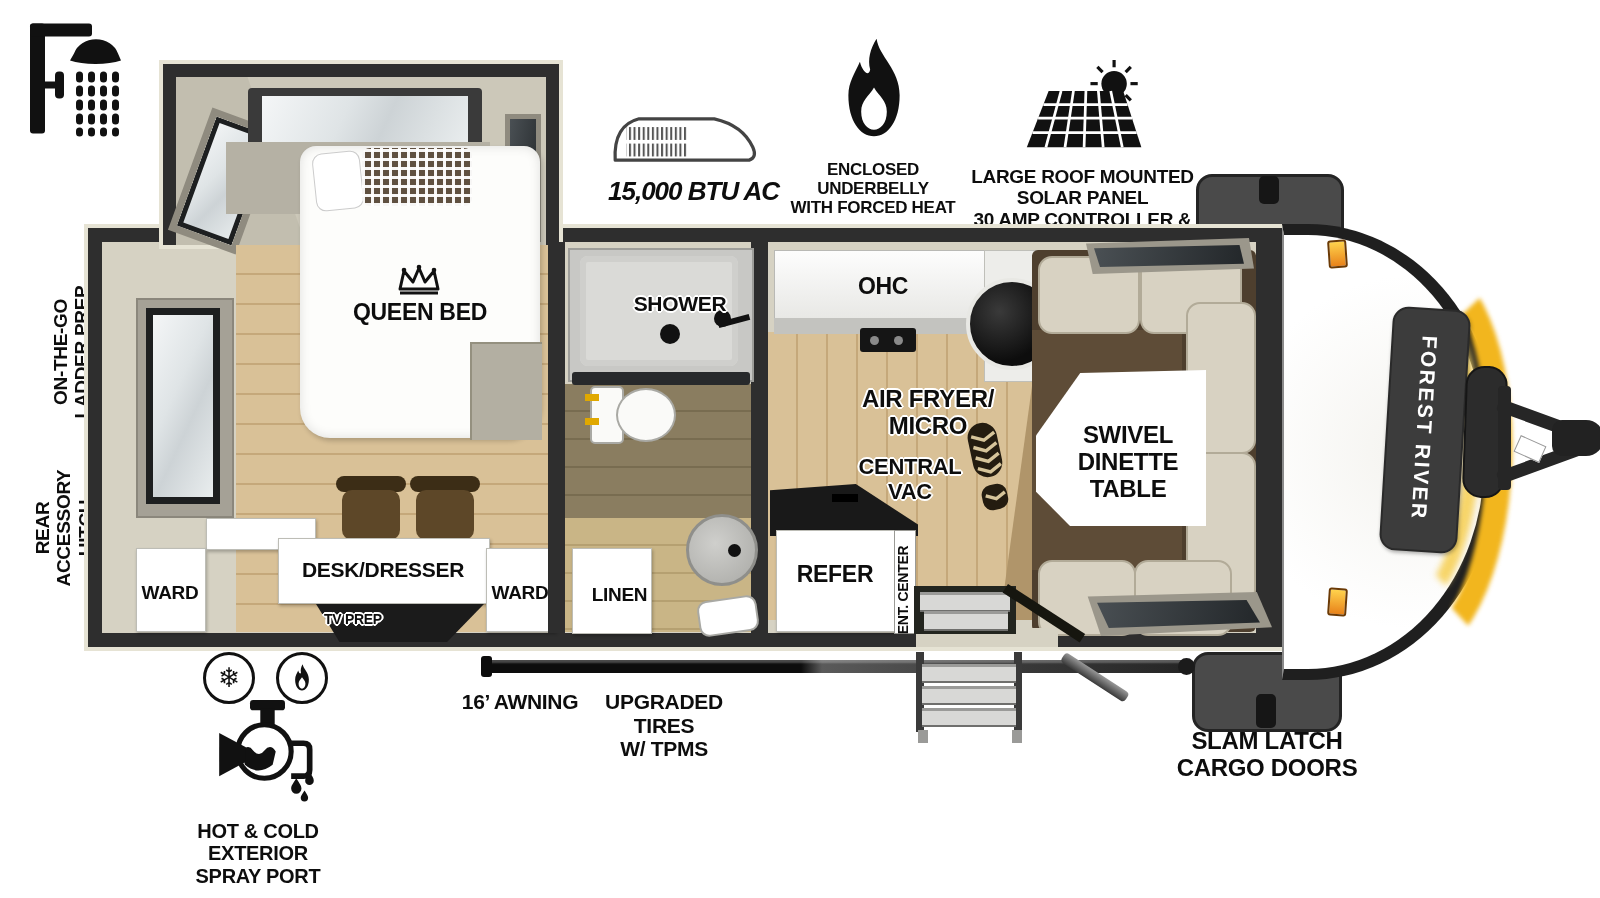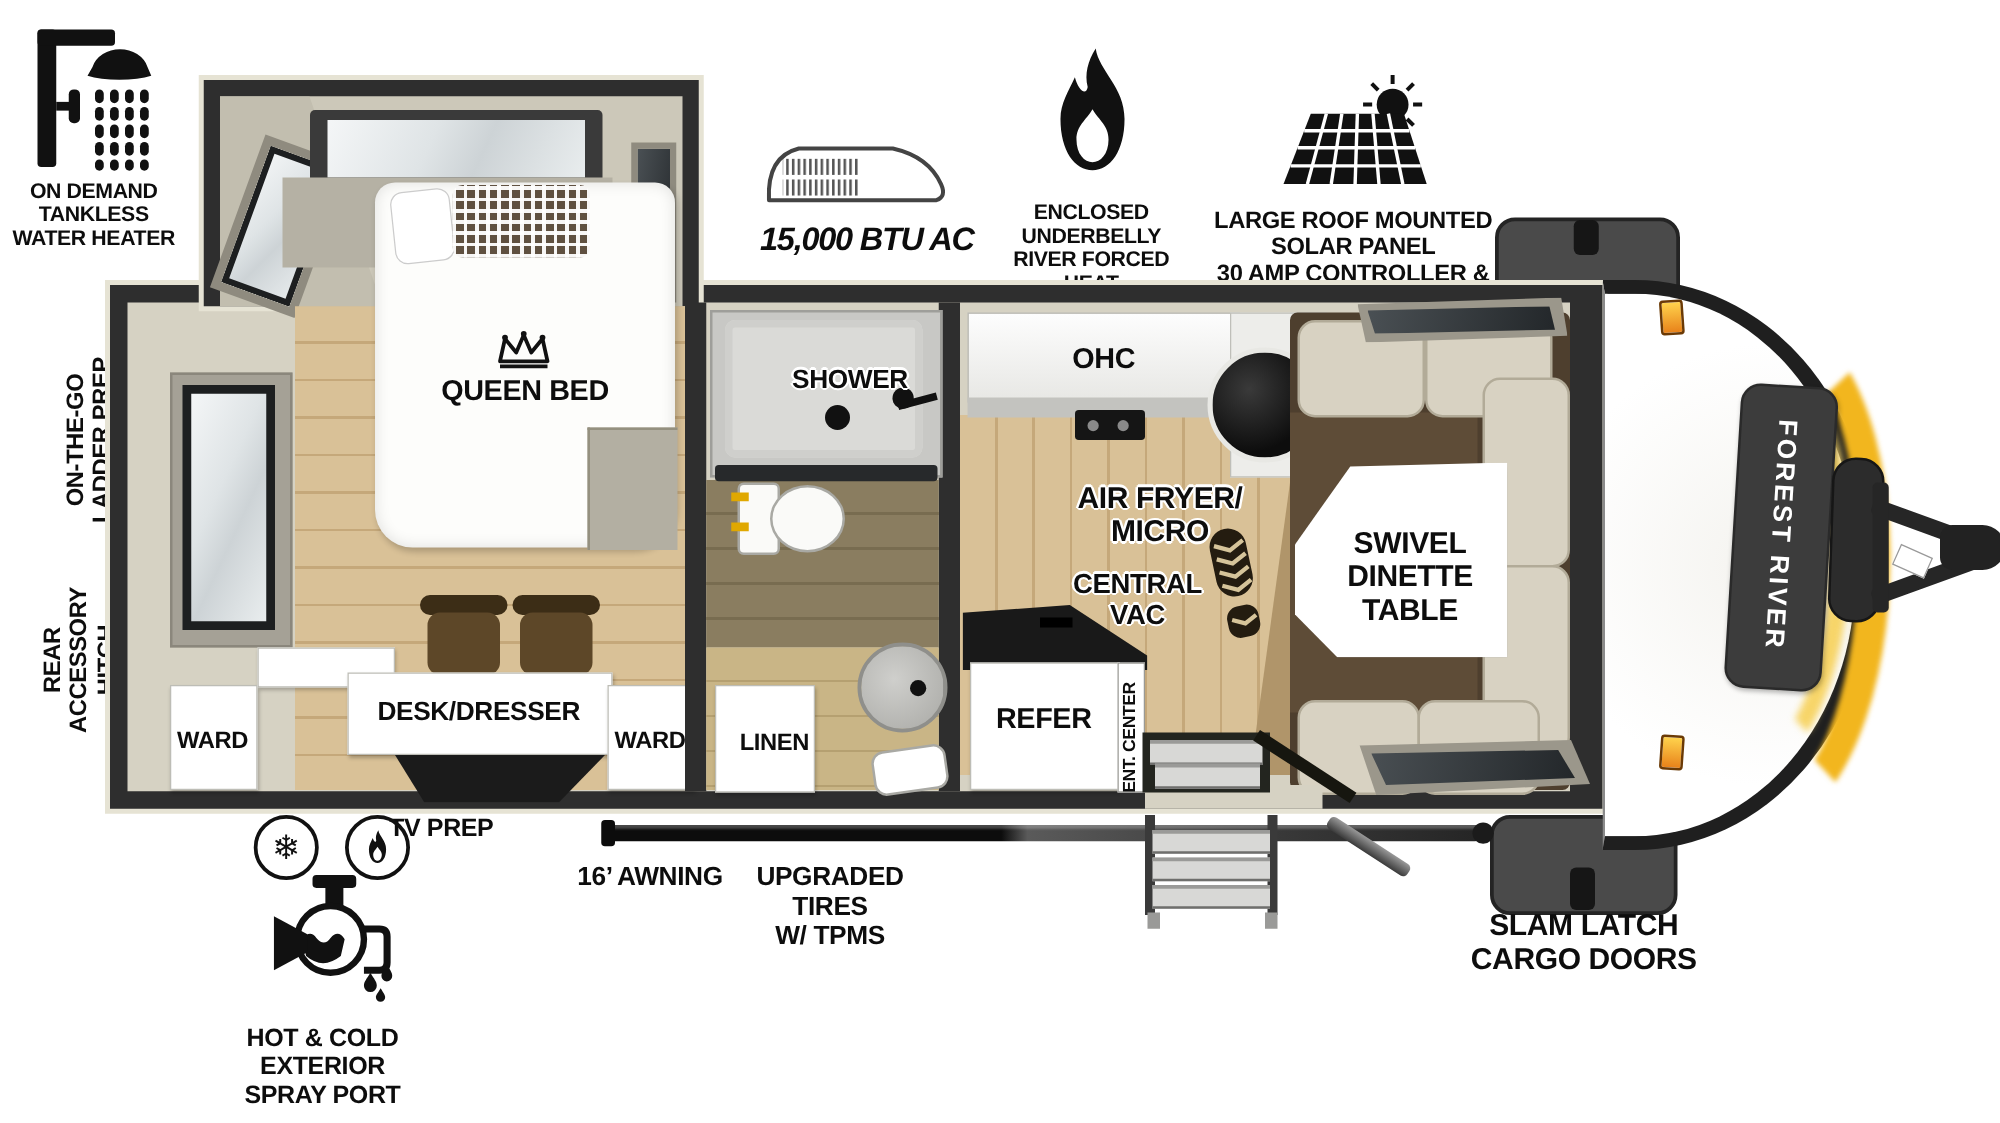--- a/index.html
+++ b/index.html
@@ -51,9 +51,6 @@
         <rect x="88" y="106" width="7" height="9" rx="3.5"></rect>
     </g>
   </svg>
-  <div class="lbl" style="left:0px;top:143px;width:150px;font-size:17px;">ON DEMAND
-TANKLESS
-WATER HEATER</div>
 
   <svg class="abs" style="left:606px;top:106px;width:156px;height:66px;" viewBox="0 0 170 70">
     <defs>

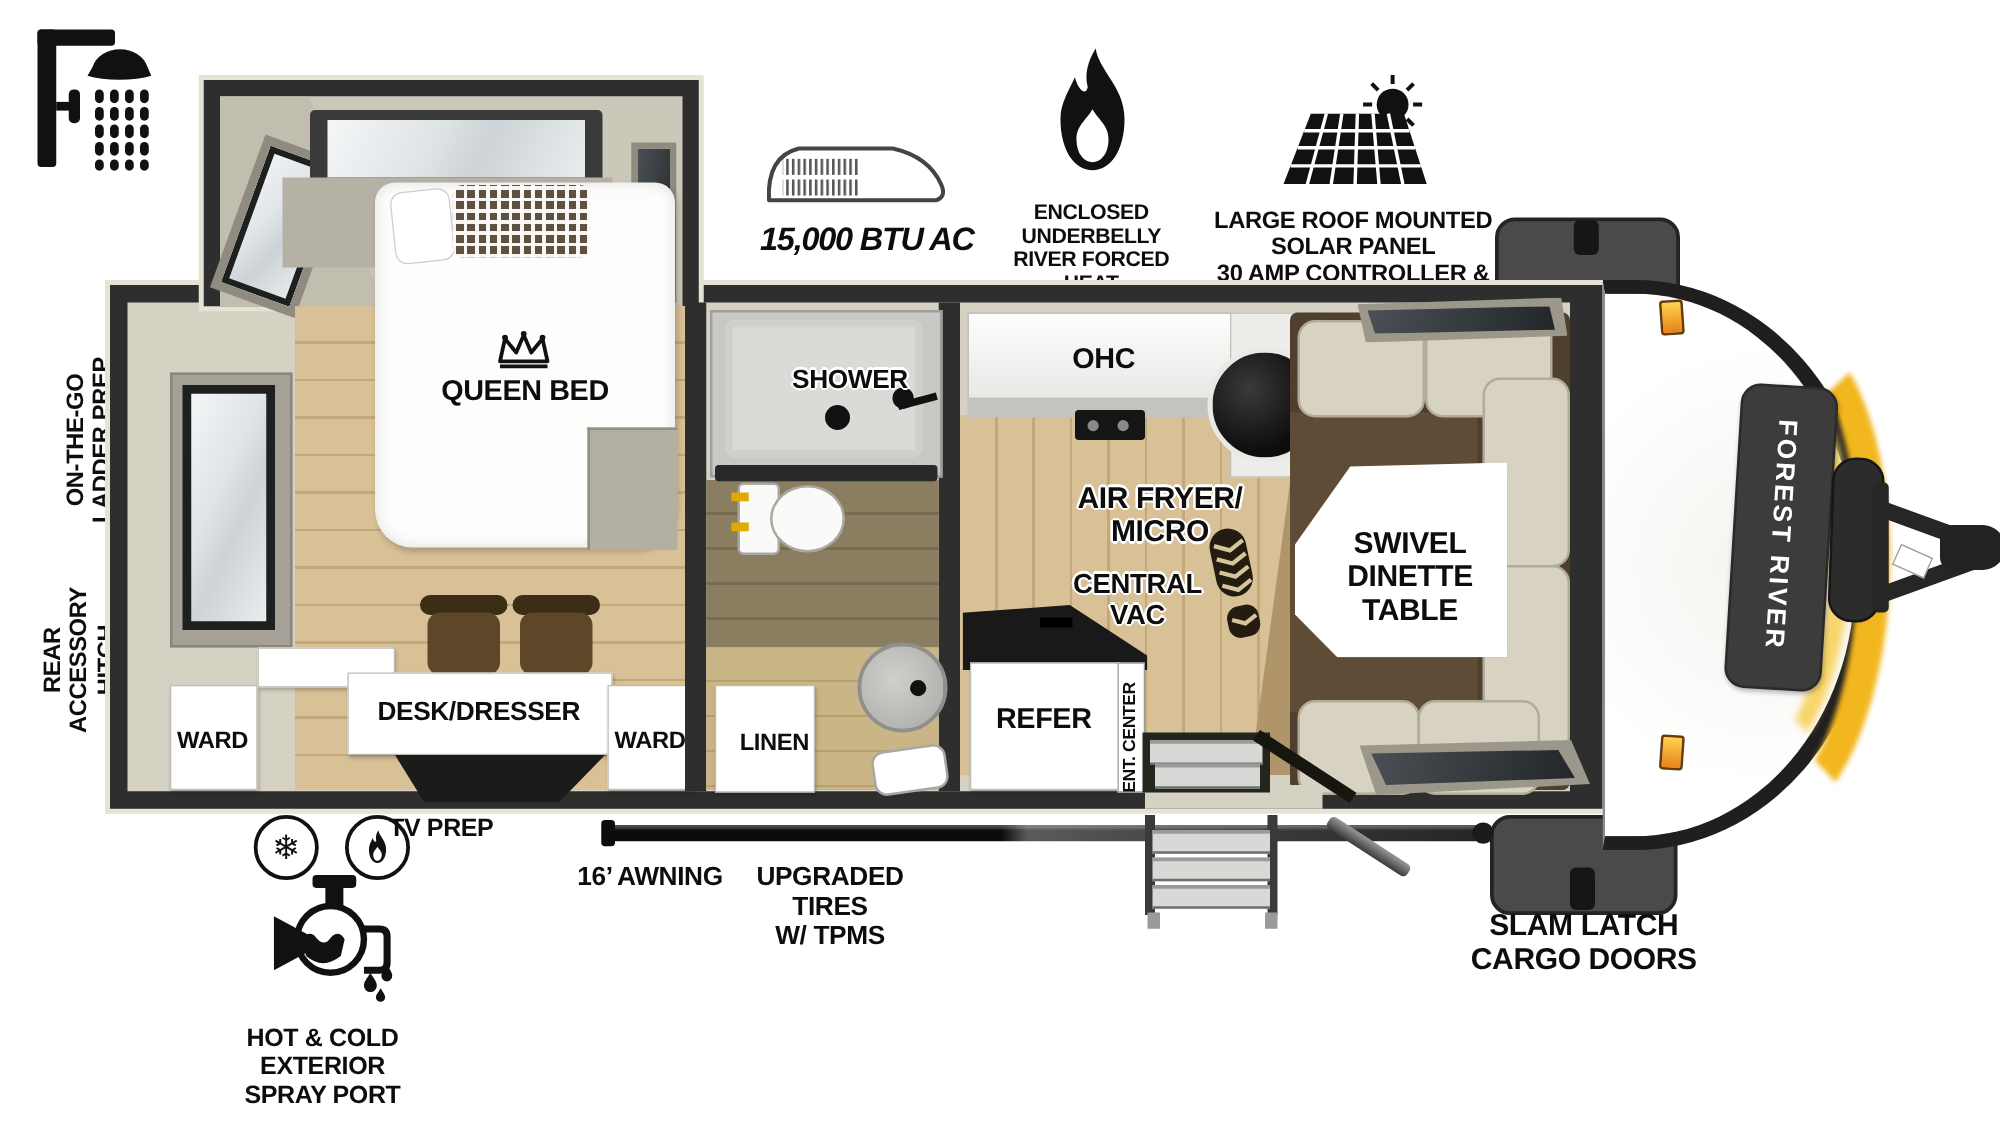--- a/index.html
+++ b/index.html
@@ -69,7 +69,7 @@
       M32 38 C36 45 42 48 42 57 C42 66 37 71 32 71 C27 71 22 66 22 57 C22 48 28 45 32 38 Z"></path>
   </svg>
   <div class="lbl" style="left:790px;top:160px;width:166px;font-size:17px;">ENCLOSED UNDERBELLY
-RIVER FORCED HEAT</div>
+WITH FORCED HEAT</div>
 
   <svg class="abs" style="left:1015px;top:60px;width:140px;height:100px;" viewBox="0 0 140 110">
     <g stroke="#111" stroke-width="3.5">

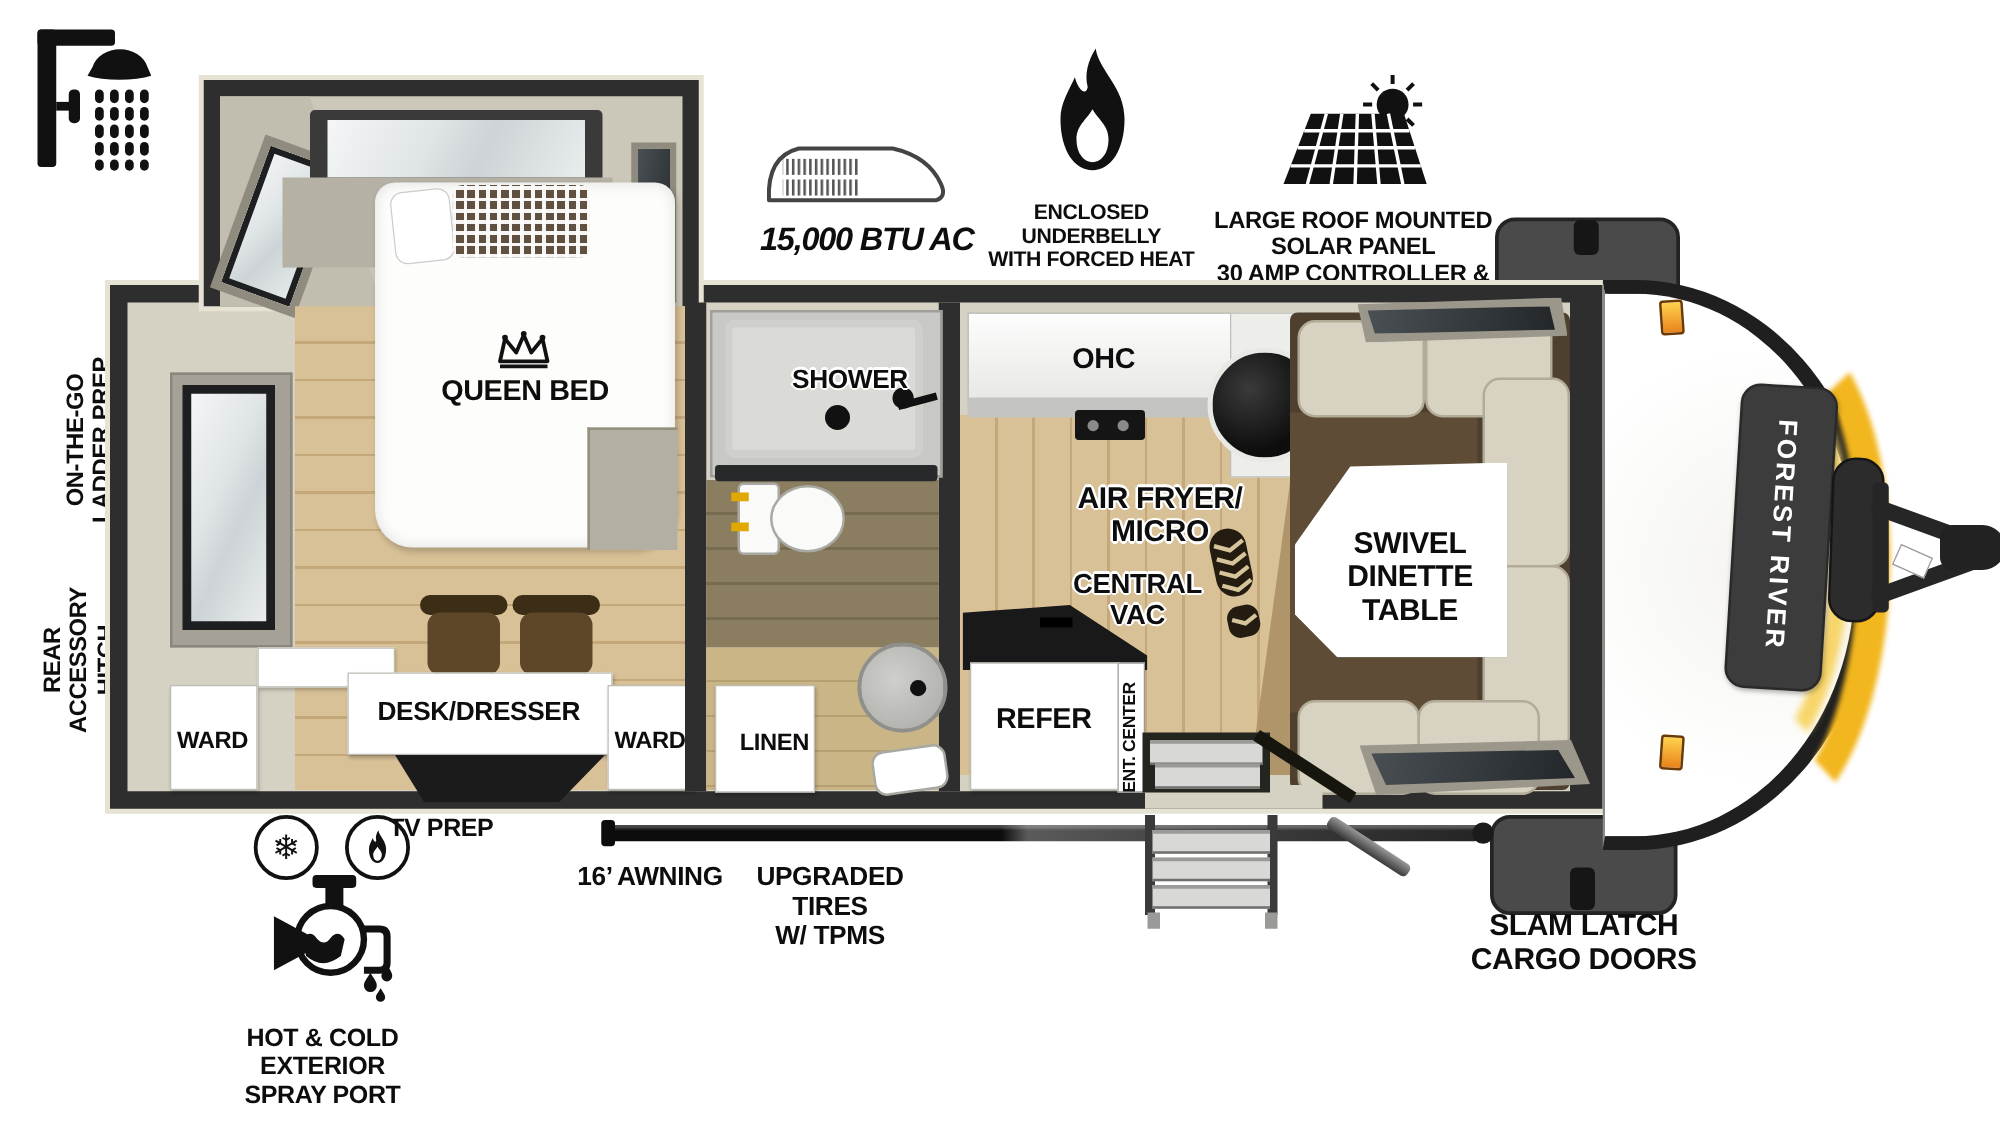--- a/index.html
+++ b/index.html
@@ -153,7 +153,7 @@
   <div class="abs whitebox" style="left:278px;top:538px;width:210px;height:64px;"></div>
   <div class="lbl" style="left:288px;top:558px;width:190px;font-size:21px;">DESK/DRESSER</div>
   <div class="abs" style="left:316px;top:604px;width:168px;height:38px;background:#1b1b1b;clip-path:polygon(0 0,100% 0,78% 100%,14% 100%);"></div>
-  <div class="lbl halo" style="left:288px;top:612px;width:130px;font-size:20px;margin-top:40px;">TV PREP</div>
+  <div class="lbl halo" style="left:288px;top:612px;width:130px;font-size:14px;">TV PREP</div>
   <div class="abs whitebox" style="left:136px;top:548px;width:68px;height:82px;"></div>
   <div class="lbl" style="left:136px;top:582px;width:68px;font-size:19px;">WARD</div>
   <div class="abs whitebox" style="left:486px;top:548px;width:68px;height:82px;"></div>

